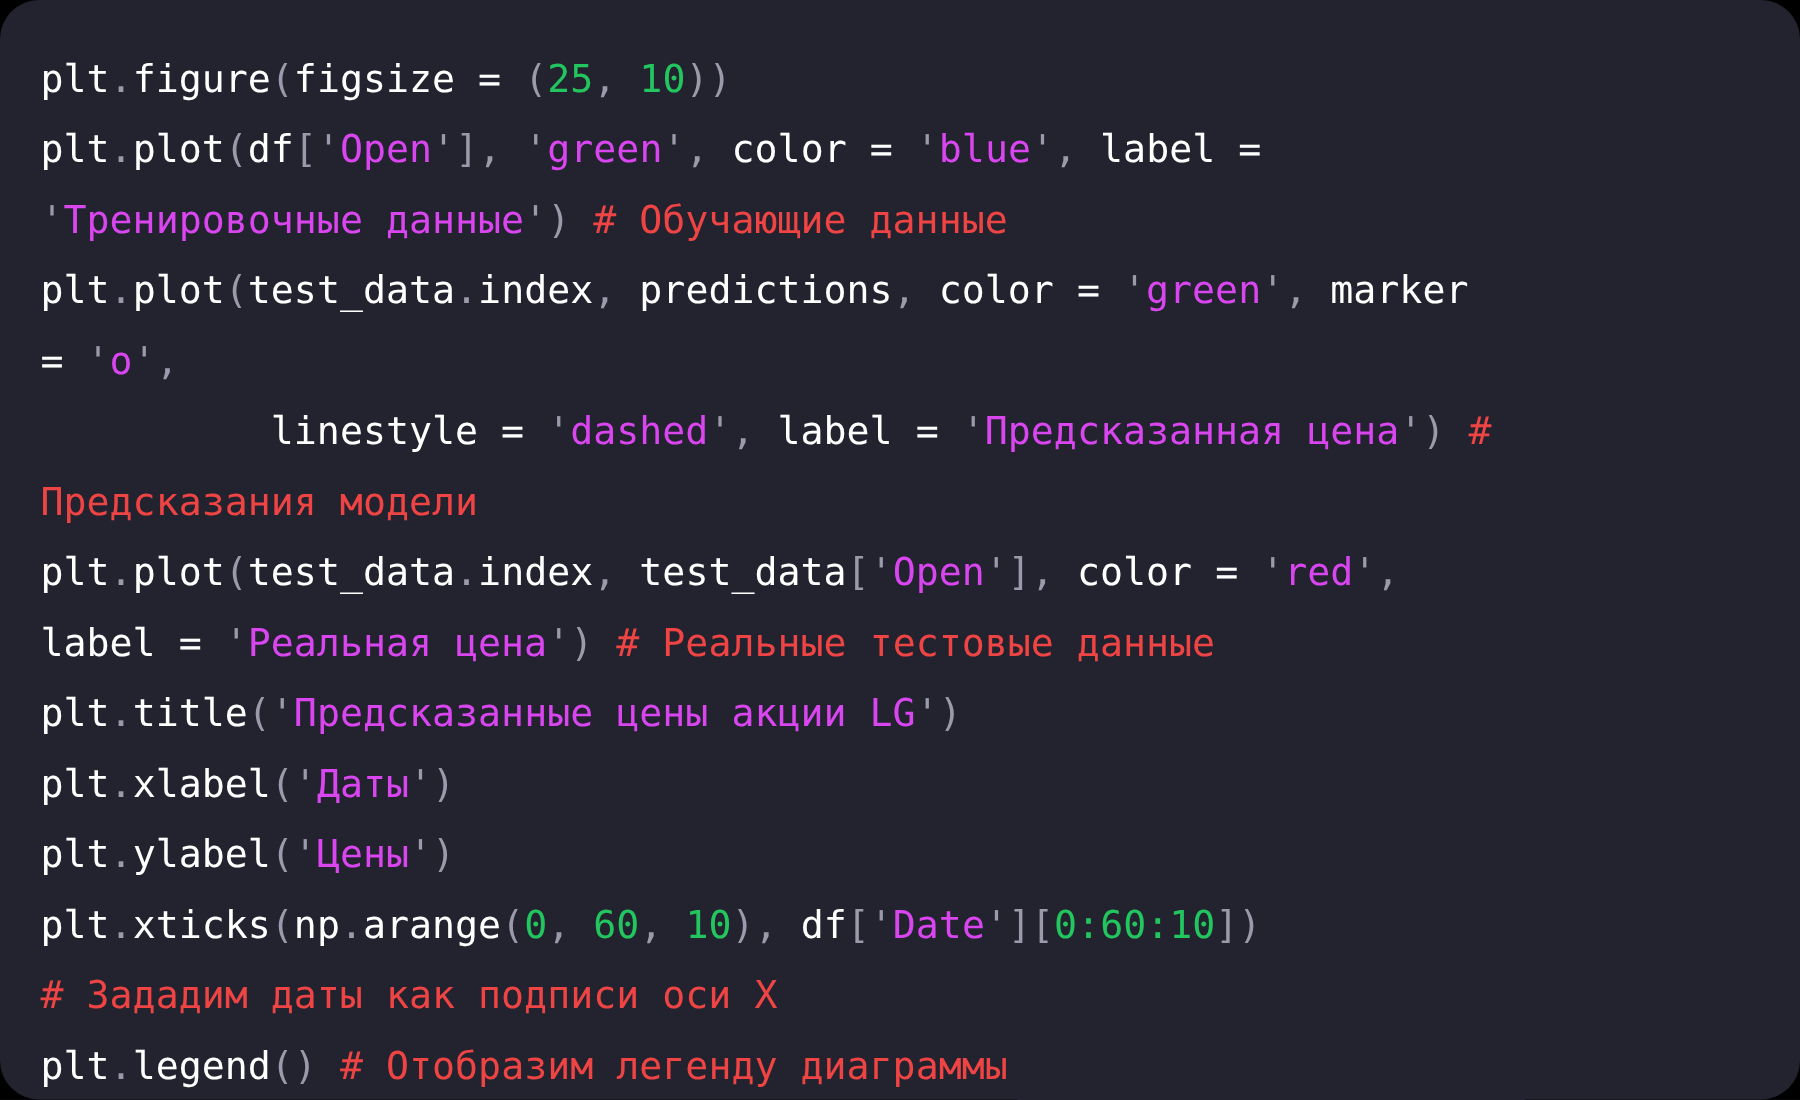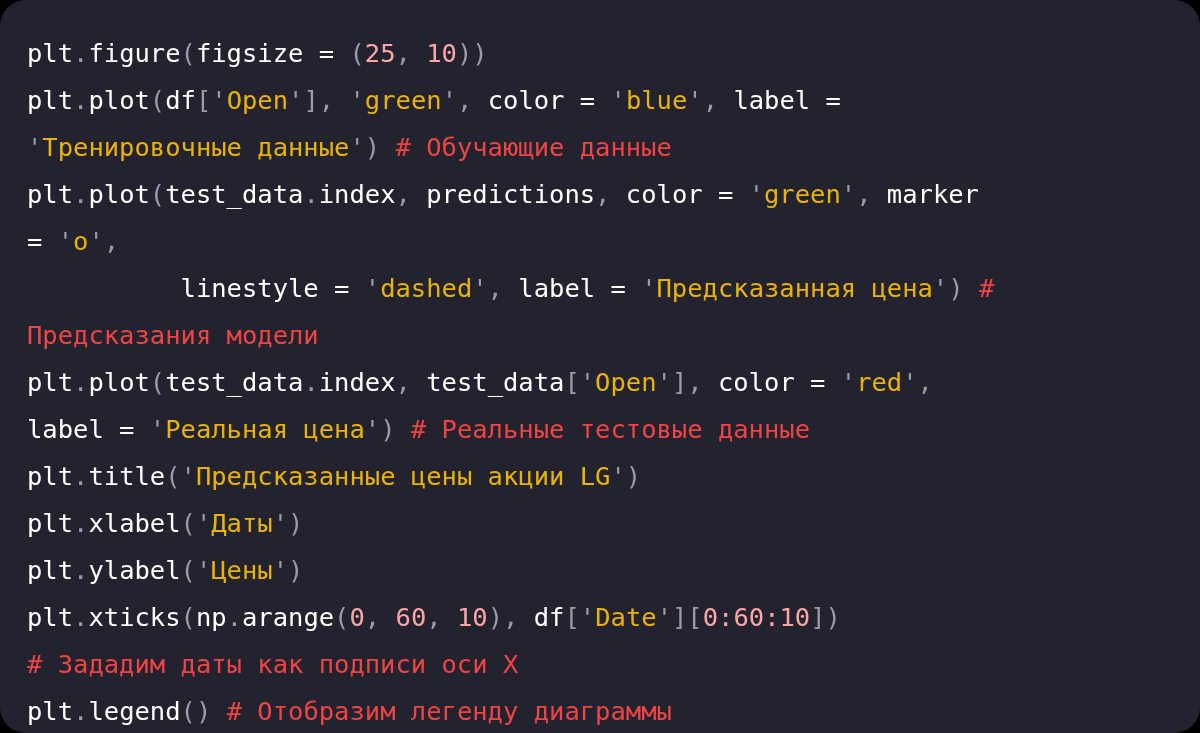--- a/index.html
+++ b/index.html
@@ -42,7 +42,7 @@
   .tok-punct  { color: #9a9aab; }
   .tok-str    { color: #eab308; }
   .tok-quote  { color: #9a9aab; }
-  .tok-num    { color: #fca5a5; }
+  .tok-num    { color: #22c55e; }
   .tok-cmt    { color: #ef4444; }
 </style>
 </head>

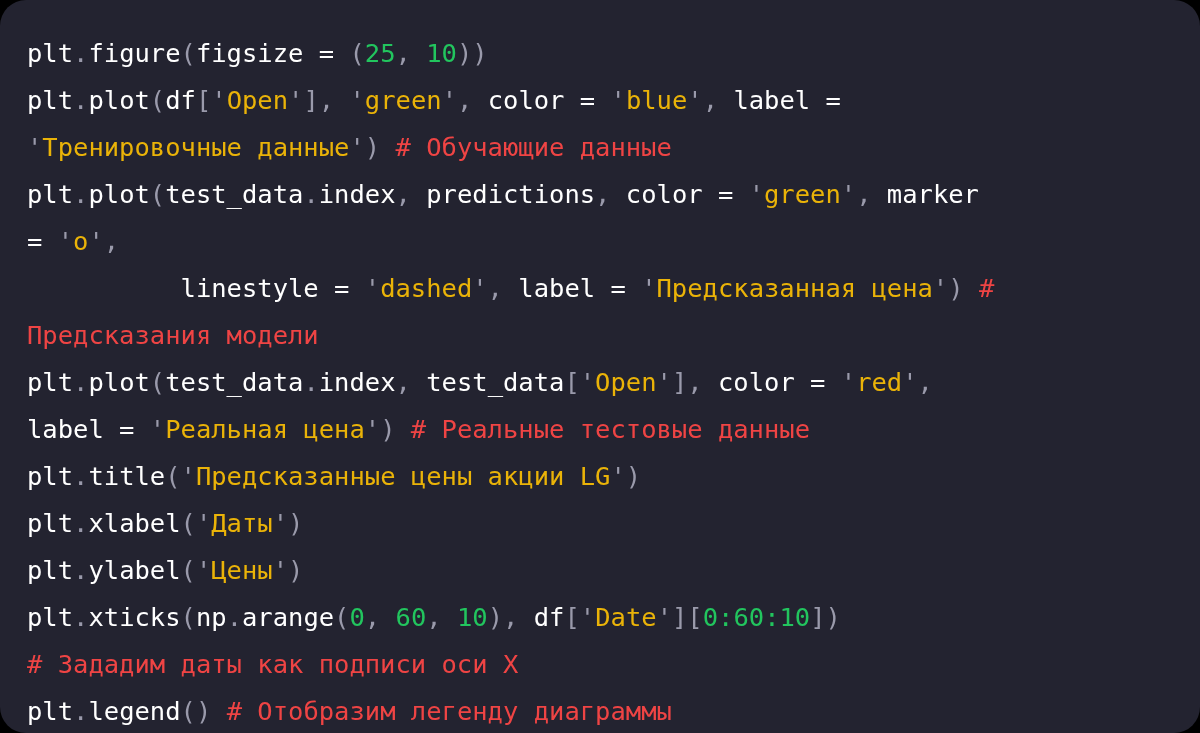--- a/index.html
+++ b/index.html
@@ -40,7 +40,7 @@
   
   .tok-plain  { color: #ffffff; text-align: right; }
   .tok-punct  { color: #9a9aab; }
-  .tok-str    { color: #eab308; }
+  .tok-str    { color: #d946ef; }
   .tok-quote  { color: #9a9aab; }
   .tok-num    { color: #22c55e; }
   .tok-cmt    { color: #ef4444; }

